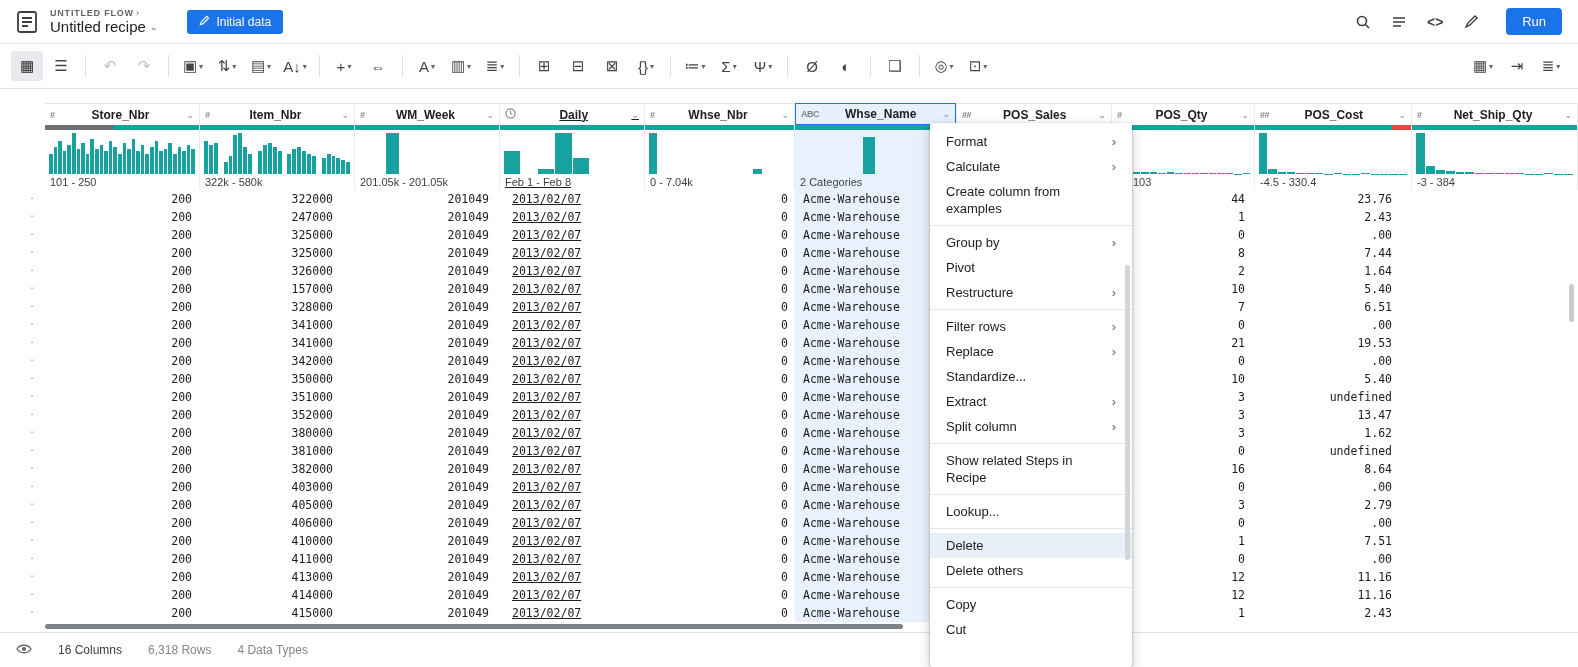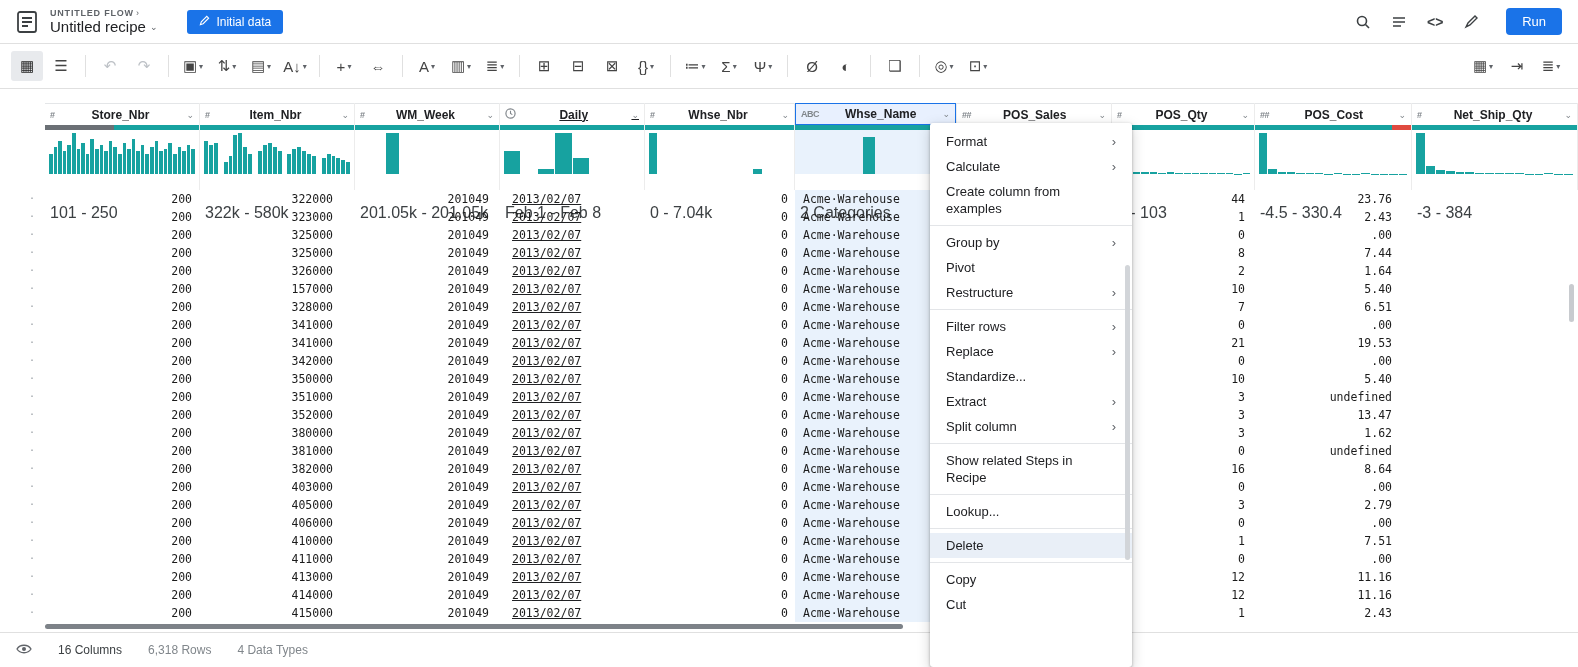--- a/index.html
+++ b/index.html
@@ -46,8 +46,8 @@
   .qseg{height:100%;}
   .hist{height:44px;display:flex;align-items:flex-end;gap:1px;padding:3px 4px 0;box-sizing:border-box;}
   .bar{flex:1 1 0;background:#17a2a0;}
-  .range{height:16px;font-size:16px;color:#3c4043;padding:2px 5px 0;box-sizing:border-box;
-    white-space:nowrap;overflow:hidden;margin-top:28px;}
+  .range{height:16px;font-size:11px;color:#3c4043;padding:2px 5px 0;box-sizing:border-box;
+    white-space:nowrap;overflow:hidden;}
   .cells{font-family:"DejaVu Sans Mono",monospace;font-size:11.5px;color:#1b1b1b;}
   .cell{height:18px;line-height:18px;white-space:nowrap;overflow:hidden;box-sizing:border-box;}
   .cell.right{text-align:right;}

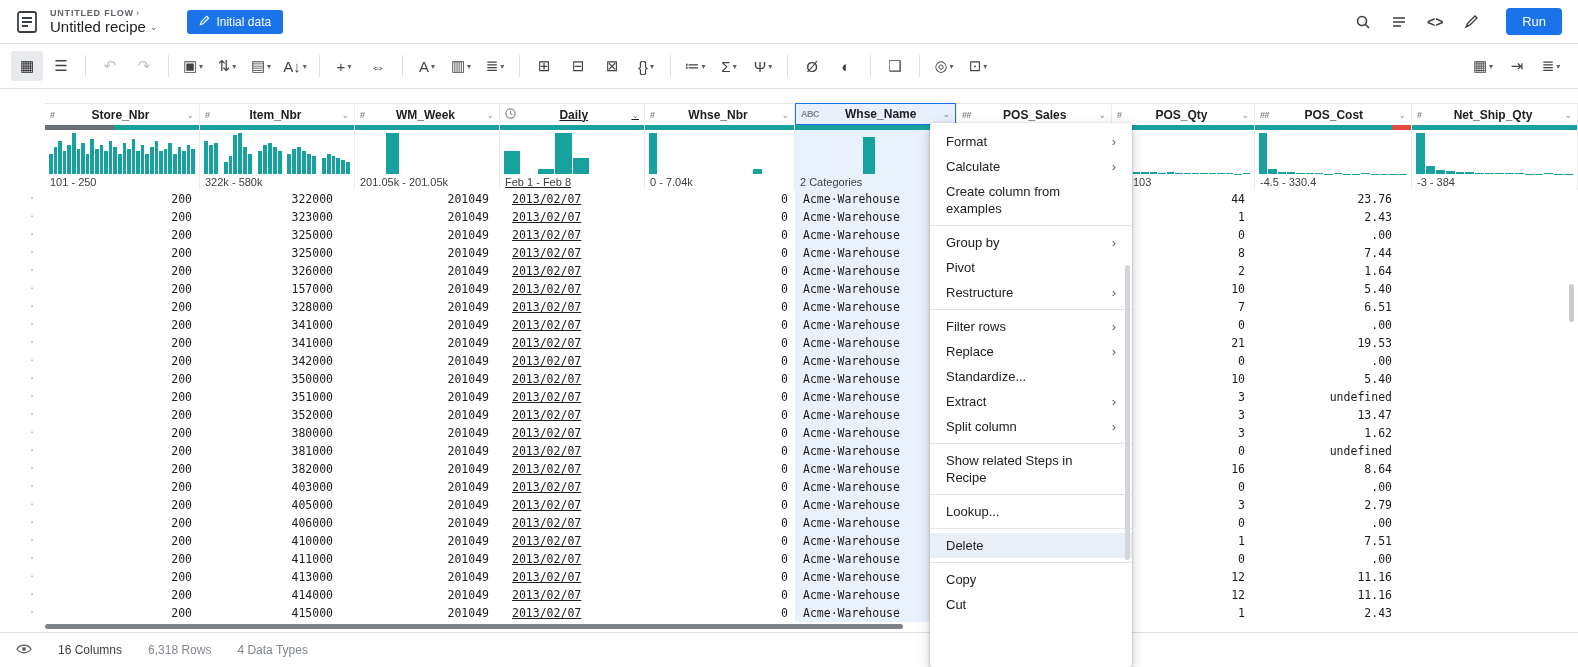--- a/index.html
+++ b/index.html
@@ -386,7 +386,7 @@
       </div>
       <div class="cells">
         <div class="cell right" style="padding-right: 22px;">322000</div>
-        <div class="cell right" style="padding-right: 22px;">323000</div>
+        <div class="cell right" style="padding-right: 22px;">247000</div>
         <div class="cell right" style="padding-right: 22px;">325000</div>
         <div class="cell right" style="padding-right: 22px;">325000</div>
         <div class="cell right" style="padding-right: 22px;">326000</div>

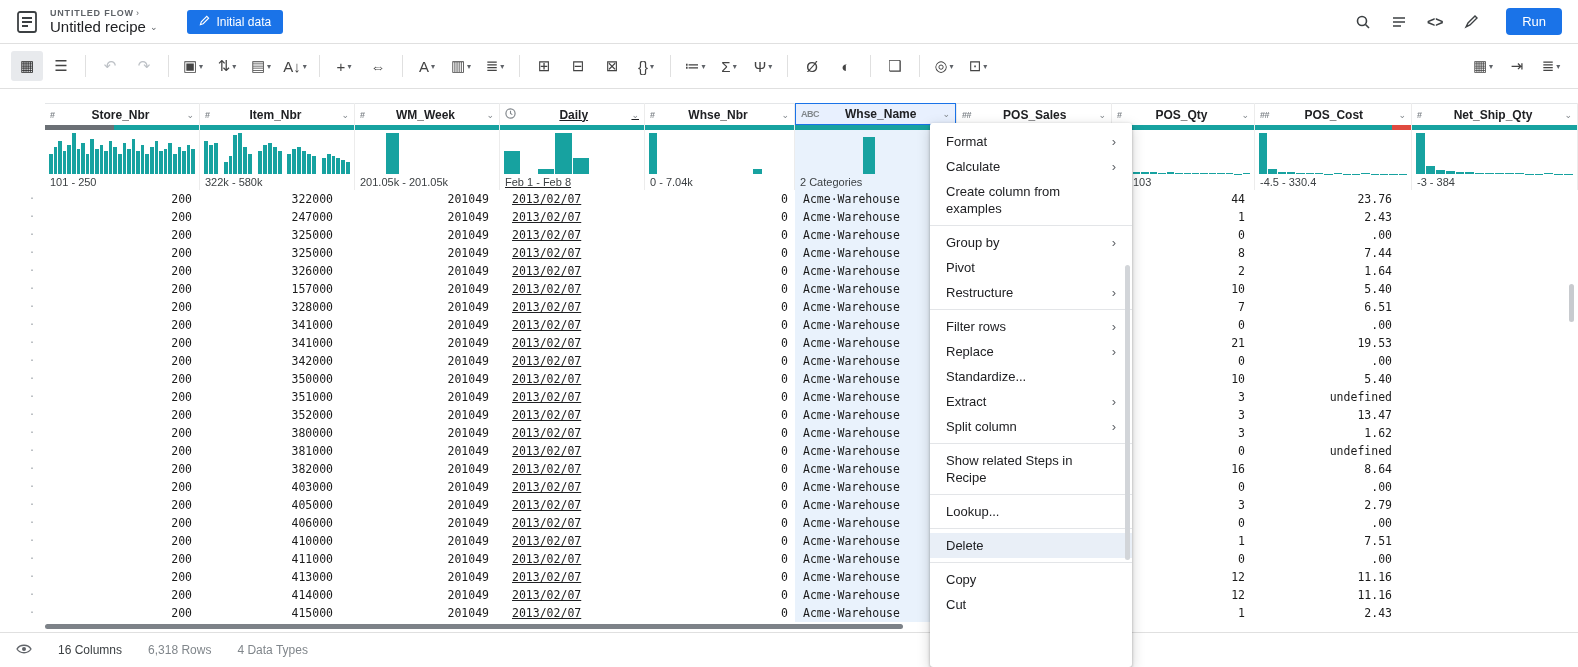--- a/index.html
+++ b/index.html
@@ -924,6 +924,9 @@
     <div class="mi hl">
       <span class="mi-label">Delete</span>
     </div>
+    <div class="mi">
+      <span class="mi-label">Delete others</span>
+    </div>
     <div class="mdiv"></div>
     <div class="mi">
       <span class="mi-label">Copy</span>

